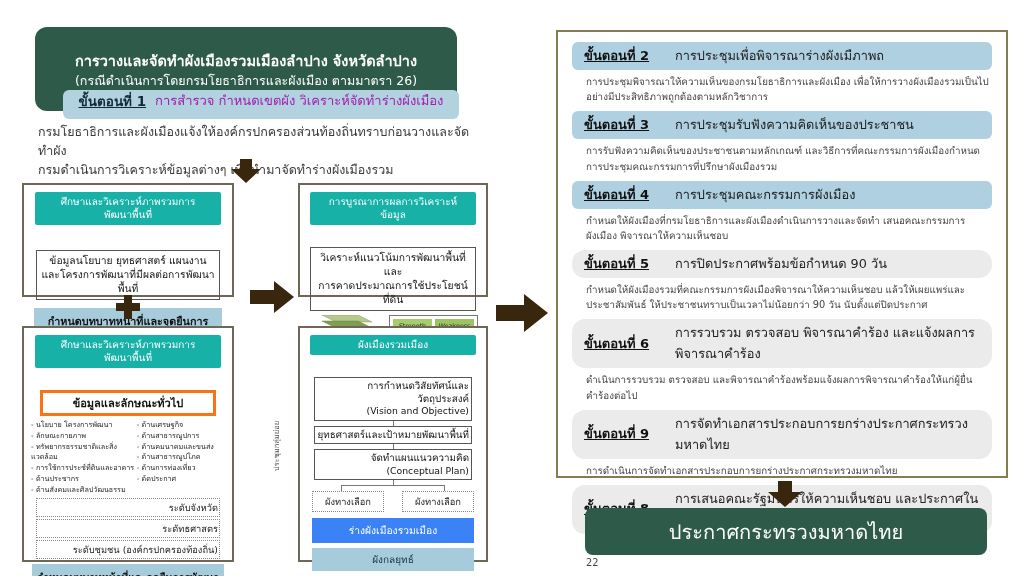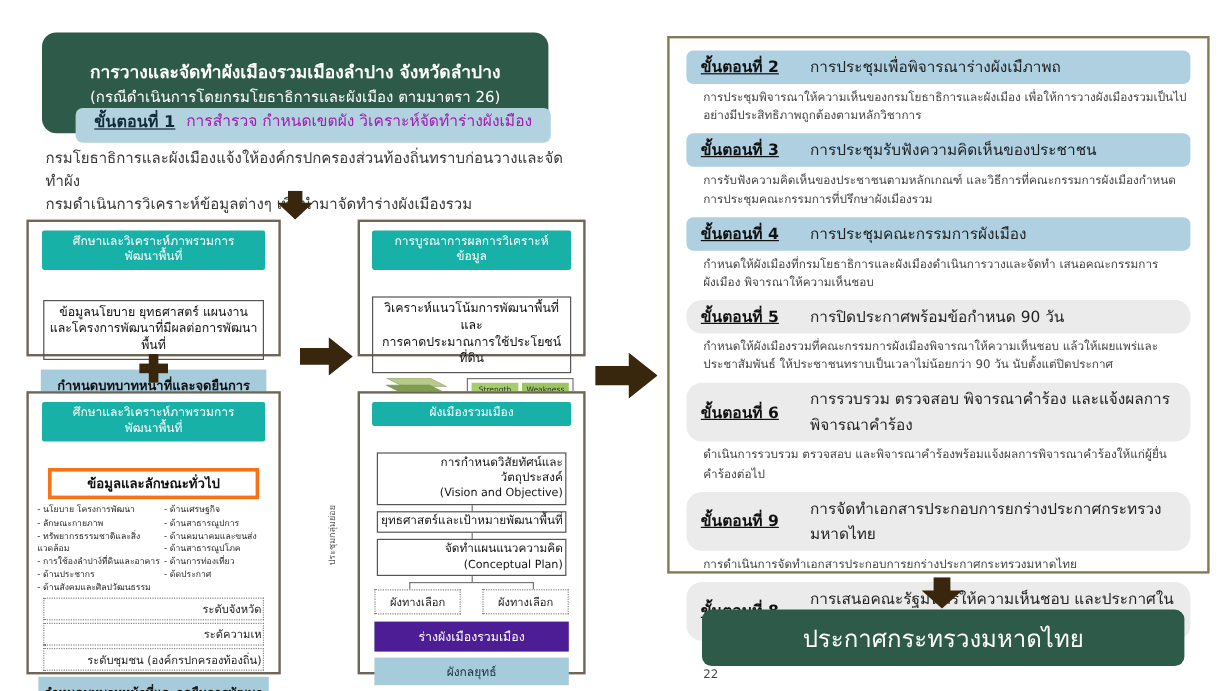--- a/index.html
+++ b/index.html
@@ -128,7 +128,7 @@
         <div>- นโยบาย โครงการพัฒนา</div>
         <div>- ลักษณะกายภาพ</div>
         <div>- ทรัพยากรธรรมชาติและสิ่งแวดล้อม</div>
-        <div>- การใช้องลำปาง์ที่ดินและอาคาร</div>
+        <div>- การใช้การประช์ที่ดินและอาคาร</div>
         <div>- ด้านประชากร</div>
         <div>- ด้านสังคมและศิลปวัฒนธรรม</div>
       </div>

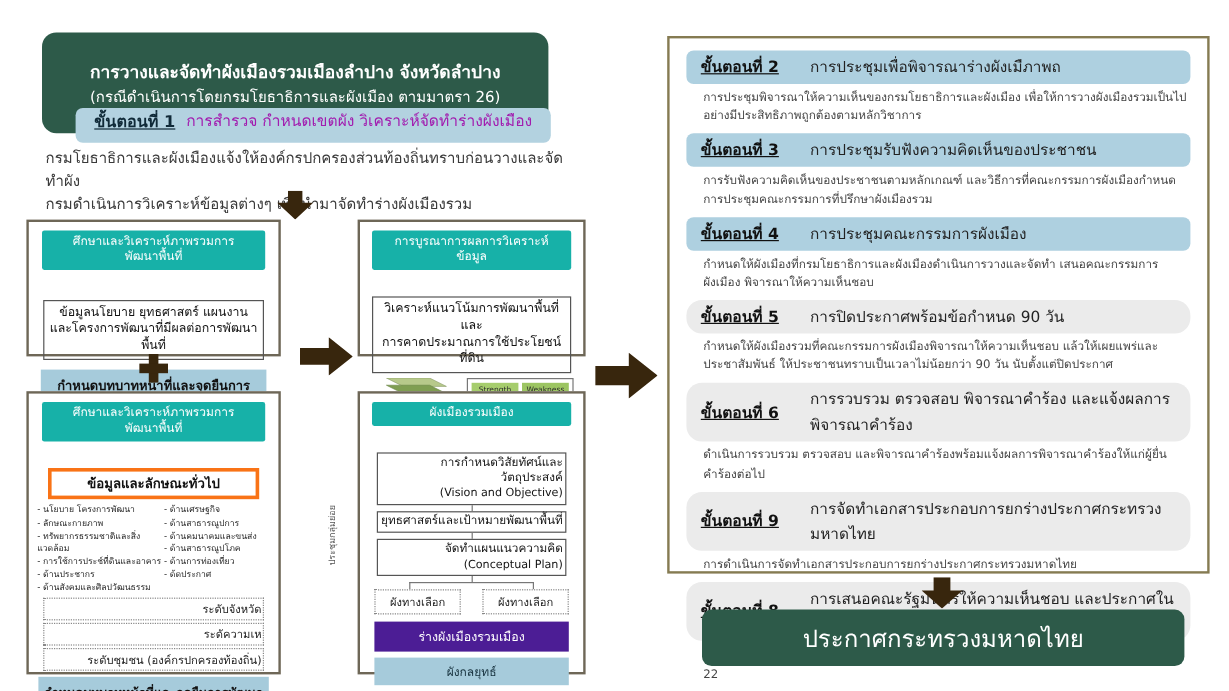--- a/index.html
+++ b/index.html
@@ -142,7 +142,7 @@
       </div>
     </div>
     <div class="level-box">ระดับจังหวัด</div>
-    <div class="level-box">ระดัความเห</div>
+    <div class="level-box">ระดัทธศาสตร</div>
     <div class="level-box">ระดับชุมชน (องค์กรปกครองท้องถิ่น)</div>
     <div class="blue-bar">กำหนดบทบาทหน้าที่และจุดยืนการพัฒนา</div>
     <div class="map-strip">

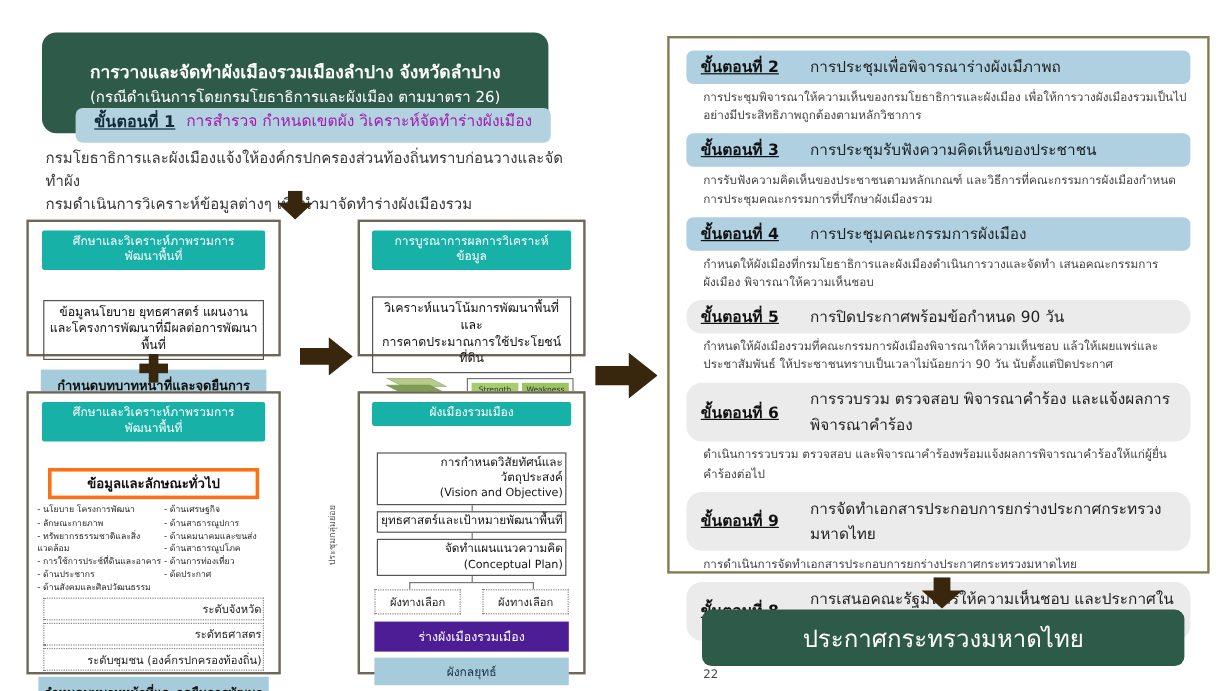--- a/index.html
+++ b/index.html
@@ -59,7 +59,7 @@
   .branch { width:104px; height:6px; margin:0 auto; border-left:1px solid #777; border-right:1px solid #777; border-top:1px solid #777; }
   .alt-row { display:flex; justify-content:space-between; padding:0 12px; }
   .alt-box { border:1px dotted #888; width:72px; text-align:center; font-size:9.3px; color:#222; padding:2px 1px; }
-  .draft-bar { background:#4c1d95; color:#fff; margin:6px 12px 0; text-align:center; font-size:10.3px; padding:4px 2px; }
+  .draft-bar { background:#3b82f6; color:#fff; margin:6px 12px 0; text-align:center; font-size:10.3px; padding:4px 2px; }
   .lightblue-bar { background:#a6cbdb; color:#15303c; margin:5px 12px 0; text-align:center; font-size:10px; padding:4px 2px; }
   .side-vertical-label { position:absolute; left:241px; top:440px; width:70px; height:12px;
     transform:rotate(-90deg); font-size:7.5px; color:#555; text-align:center; }

